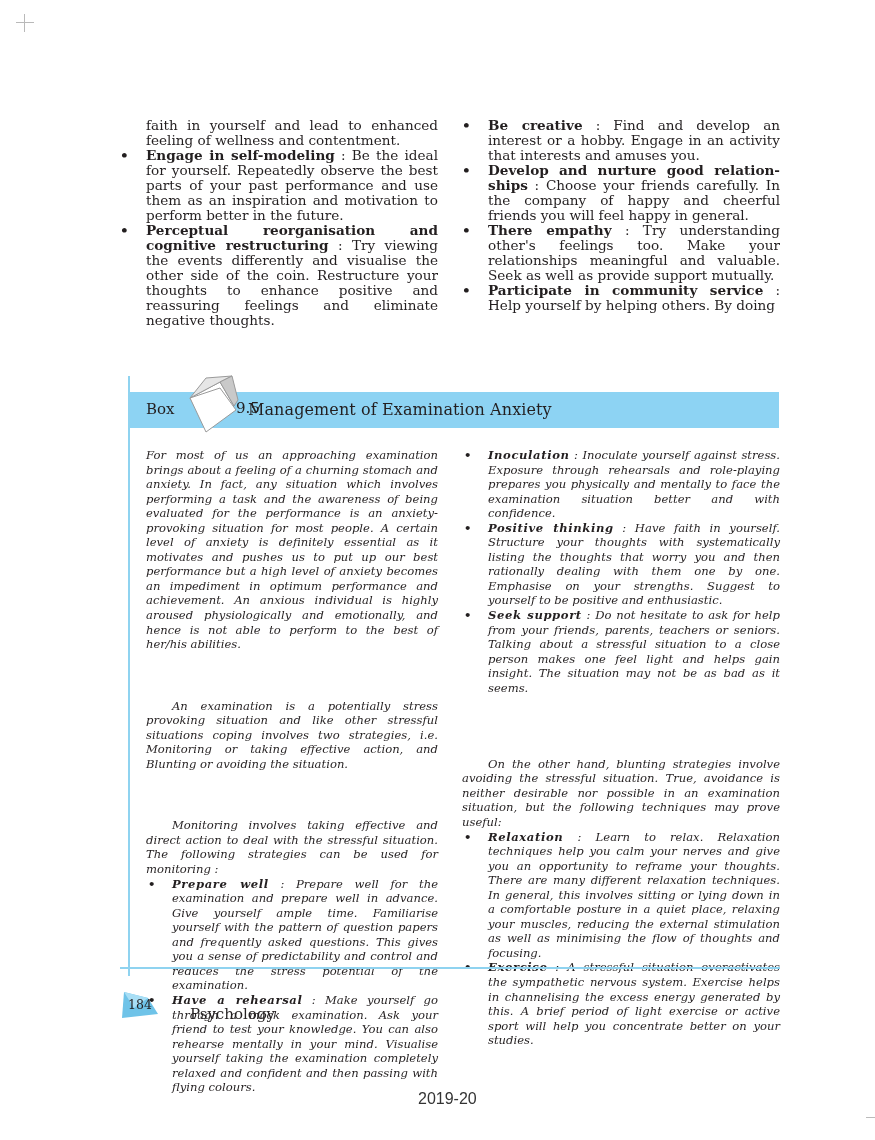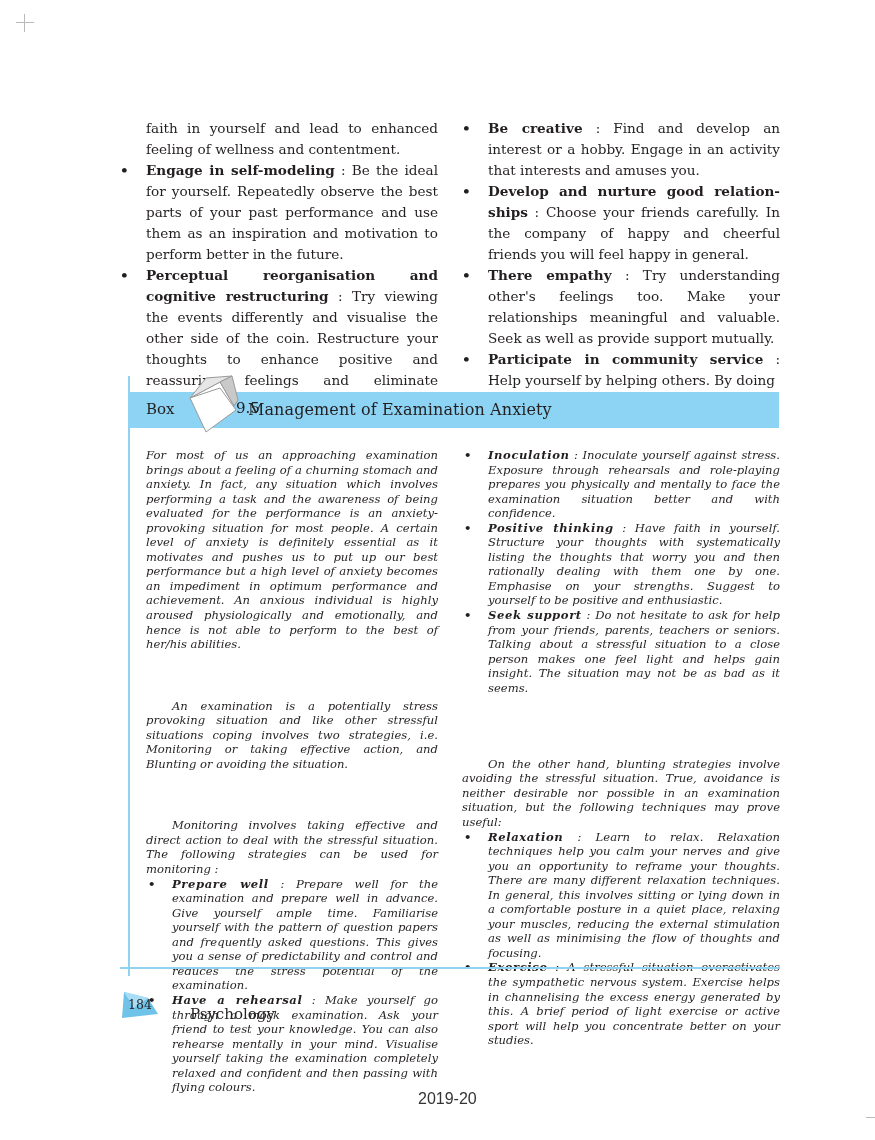--- a/index.html
+++ b/index.html
@@ -8,7 +8,7 @@
     .crop-mark::before { content: ""; position: absolute; left: 0; top: 8px; width: 18px; height: 1px; background: #b9b9b9; }
     .crop-mark::after { content: ""; position: absolute; left: 8px; top: 0; width: 1px; height: 18px; background: #b9b9b9; }
 
-    .col { position: absolute; font-size: 13.6px; line-height: 21px; text-align: justify; }
+    .col { position: absolute; font-size: 13.6px; line-height: 15px; text-align: justify; }
     .col-left { left: 118px; top: 118px; width: 320px; }
     .col-right { left: 460px; top: 118px; width: 320px; }
     .para-indent { padding-left: 28px; }

